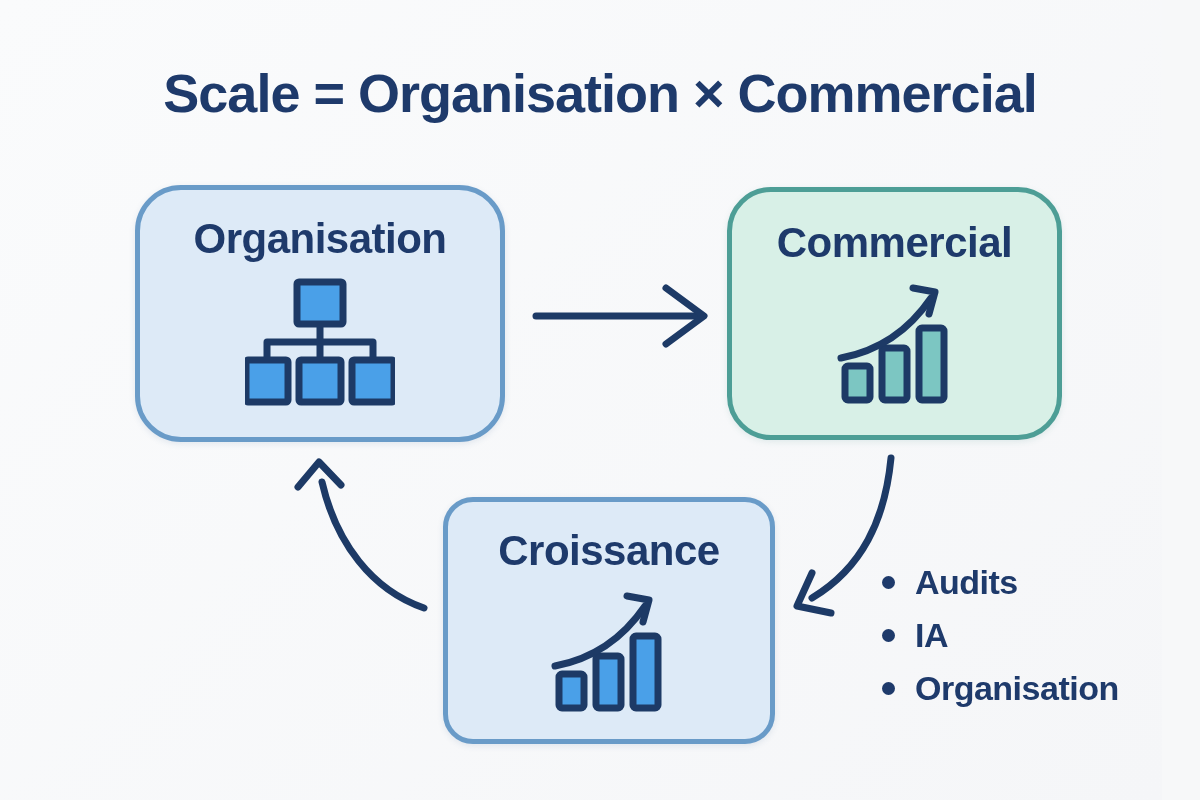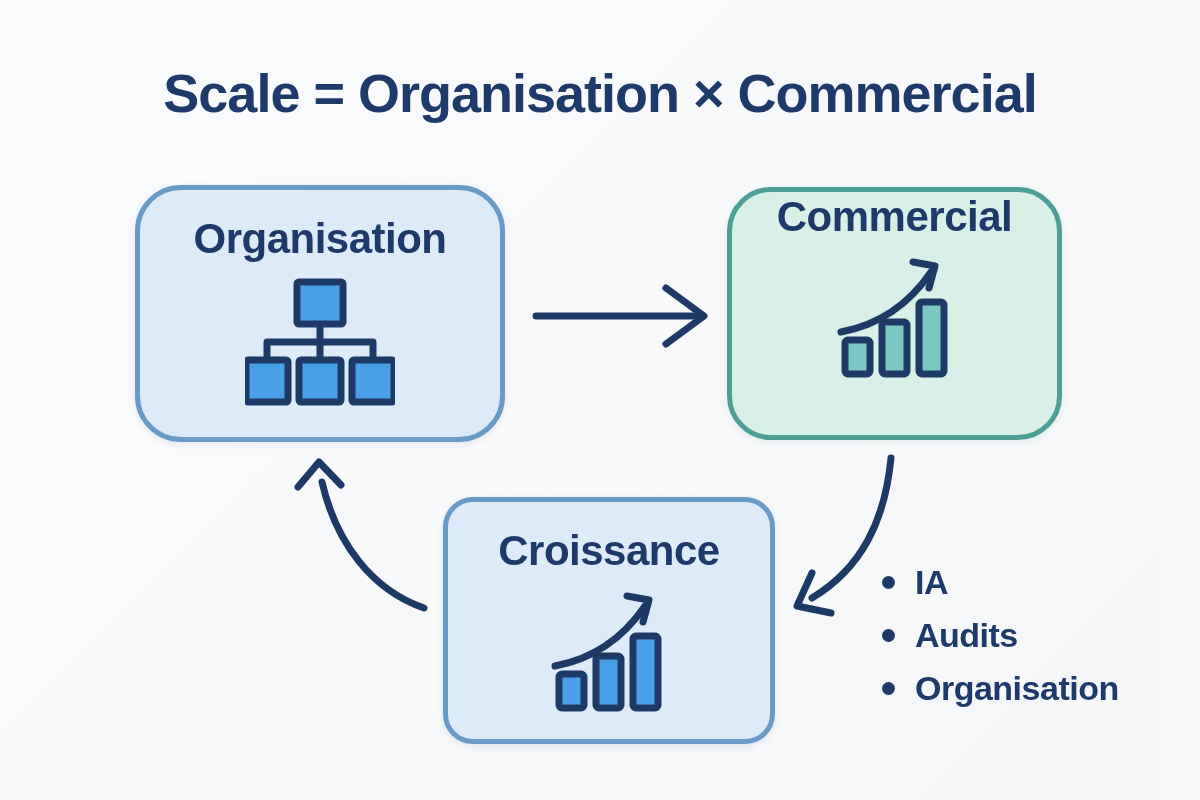--- a/index.html
+++ b/index.html
@@ -45,7 +45,7 @@
     box-shadow: 0 2px 6px rgba(60,130,120,0.12);
   }
   #node-organisation { left: 135px; top: 185px; width: 370px; height: 257px; padding-top: 24px; }
-  #node-commercial   { left: 727px; top: 187px; width: 335px; height: 253px; }
+  #node-commercial   { left: 727px; top: 187px; width: 335px; height: 253px; padding-top: 26px; }
   #node-croissance   { left: 443px; top: 497px; width: 332px; height: 247px; padding-top: 24px; border-radius: 30px; }
   .node-label {
     font-size: 42px;

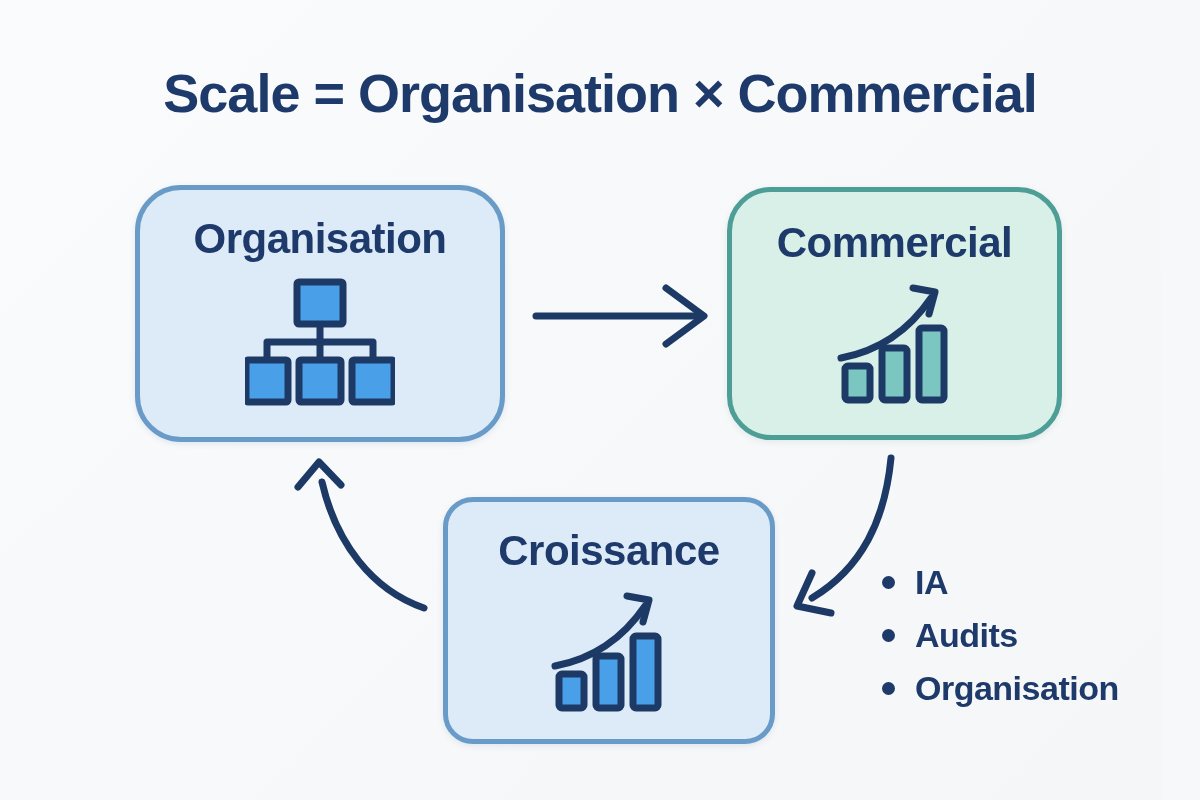--- a/index.html
+++ b/index.html
@@ -151,11 +151,11 @@
   <ul class="bullet-list">
     <li class="bullet-item">
       <span class="bullet-dot"></span>
-      <span>IA</span>
+      <span>Audits</span>
     </li>
     <li class="bullet-item">
       <span class="bullet-dot"></span>
-      <span>Audits</span>
+      <span>IA</span>
     </li>
     <li class="bullet-item">
       <span class="bullet-dot"></span>

